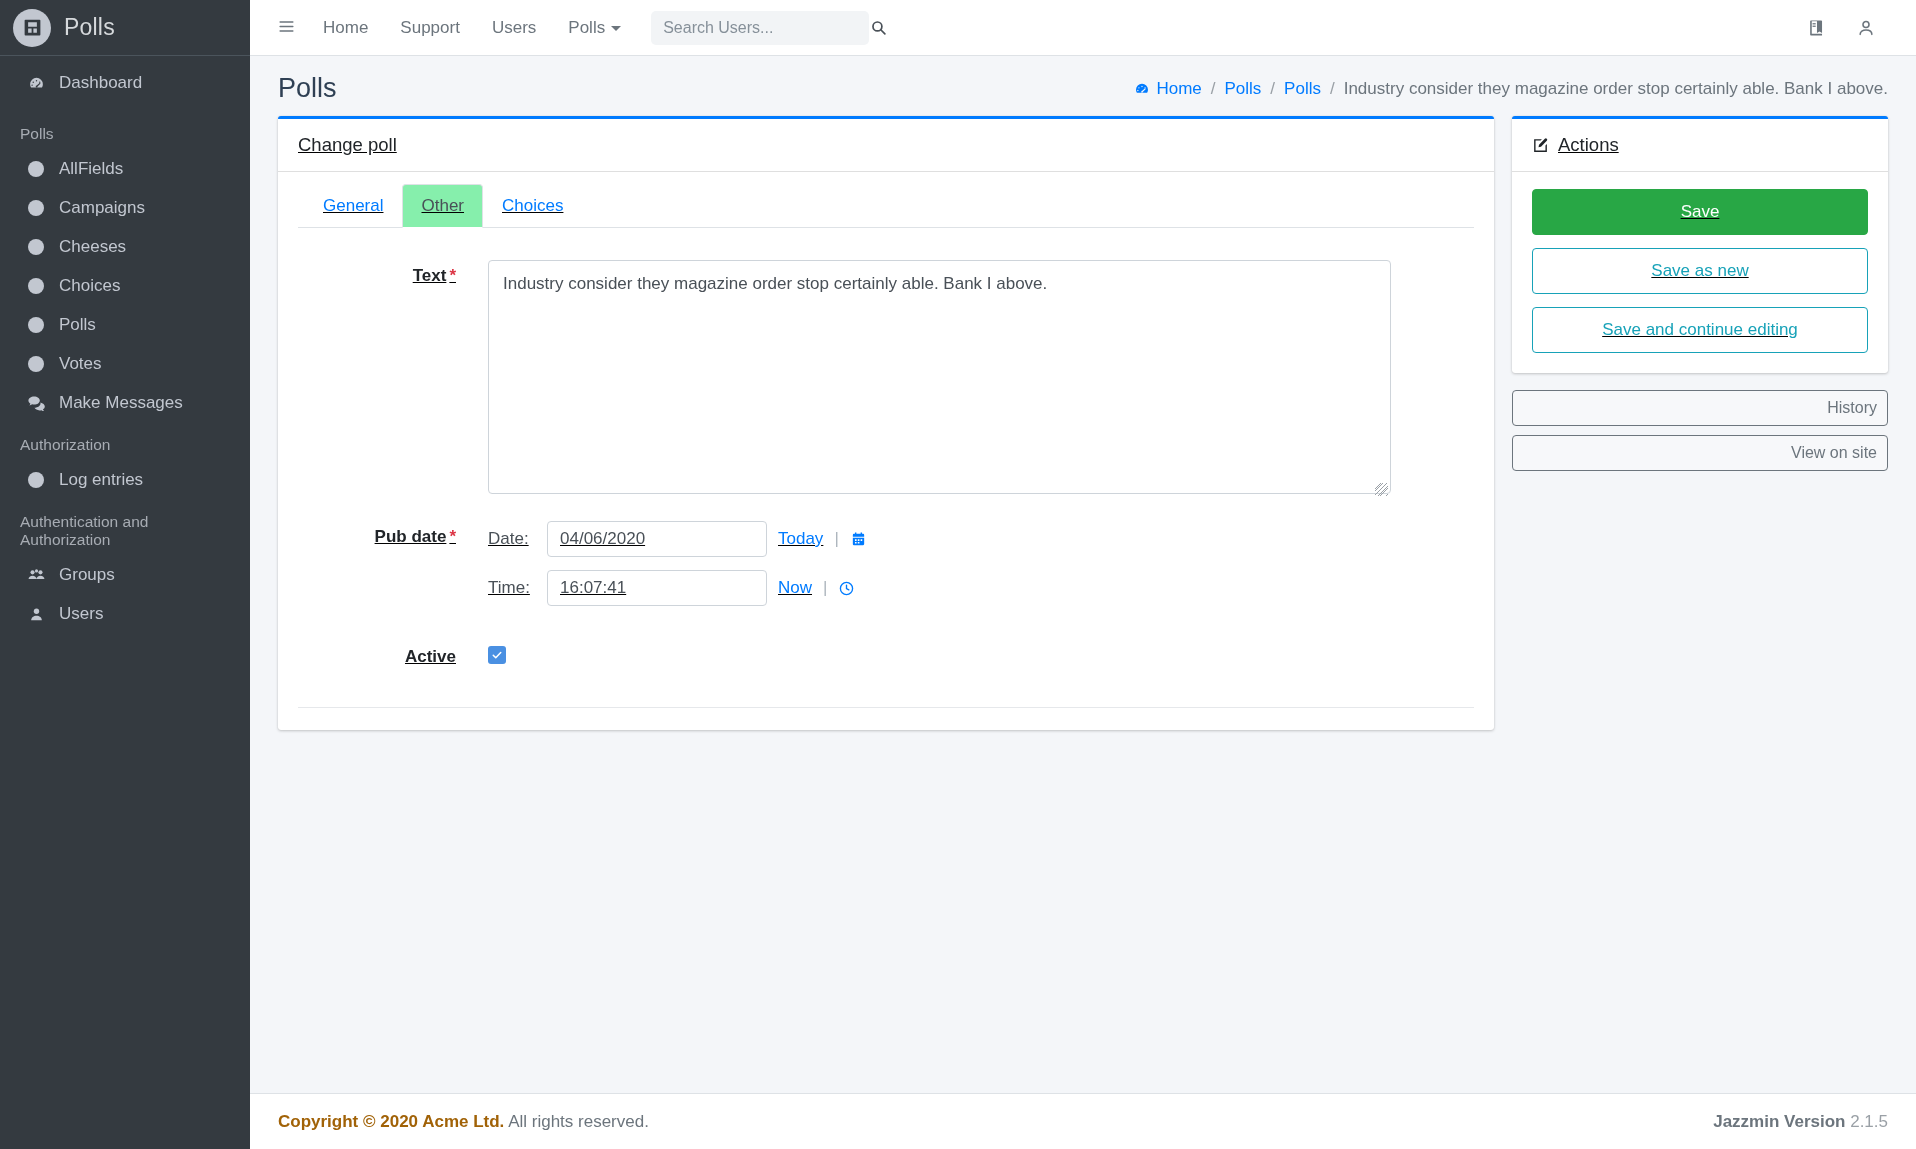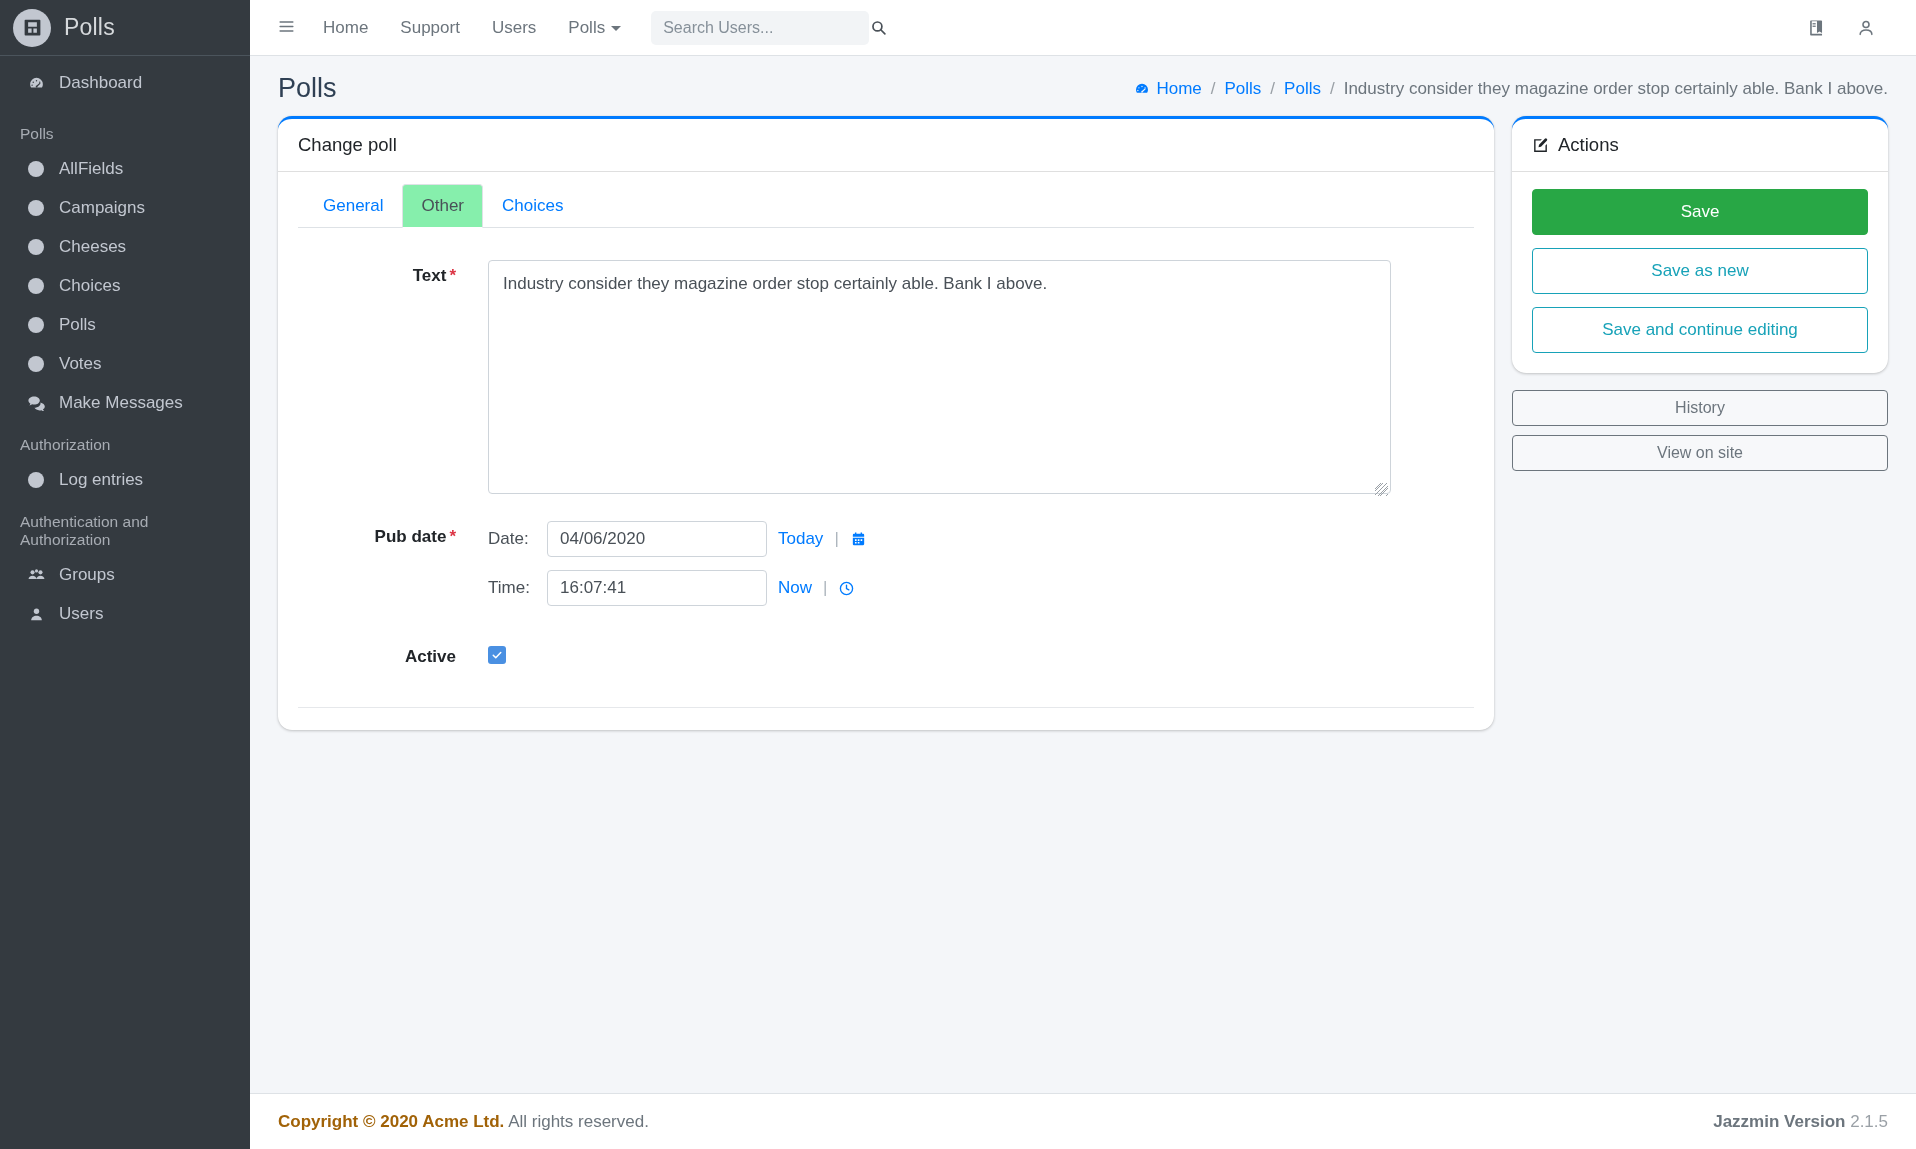--- a/index.html
+++ b/index.html
@@ -116,9 +116,10 @@
   .col-side { width: 376px; flex-shrink: 0; }
 
   .card {
-    background: #fff; border-radius: 14px;
+    background: #fff; border-radius: 3px;
     box-shadow: 0 0 1px rgba(0,0,0,.125), 0 1px 3px rgba(0,0,0,.2);
     border-top: 3px solid #007bff;
+    text-decoration: underline;
   }
   .card-header {
     padding: 15px 20px; border-bottom: 1px solid rgba(0,0,0,.125);

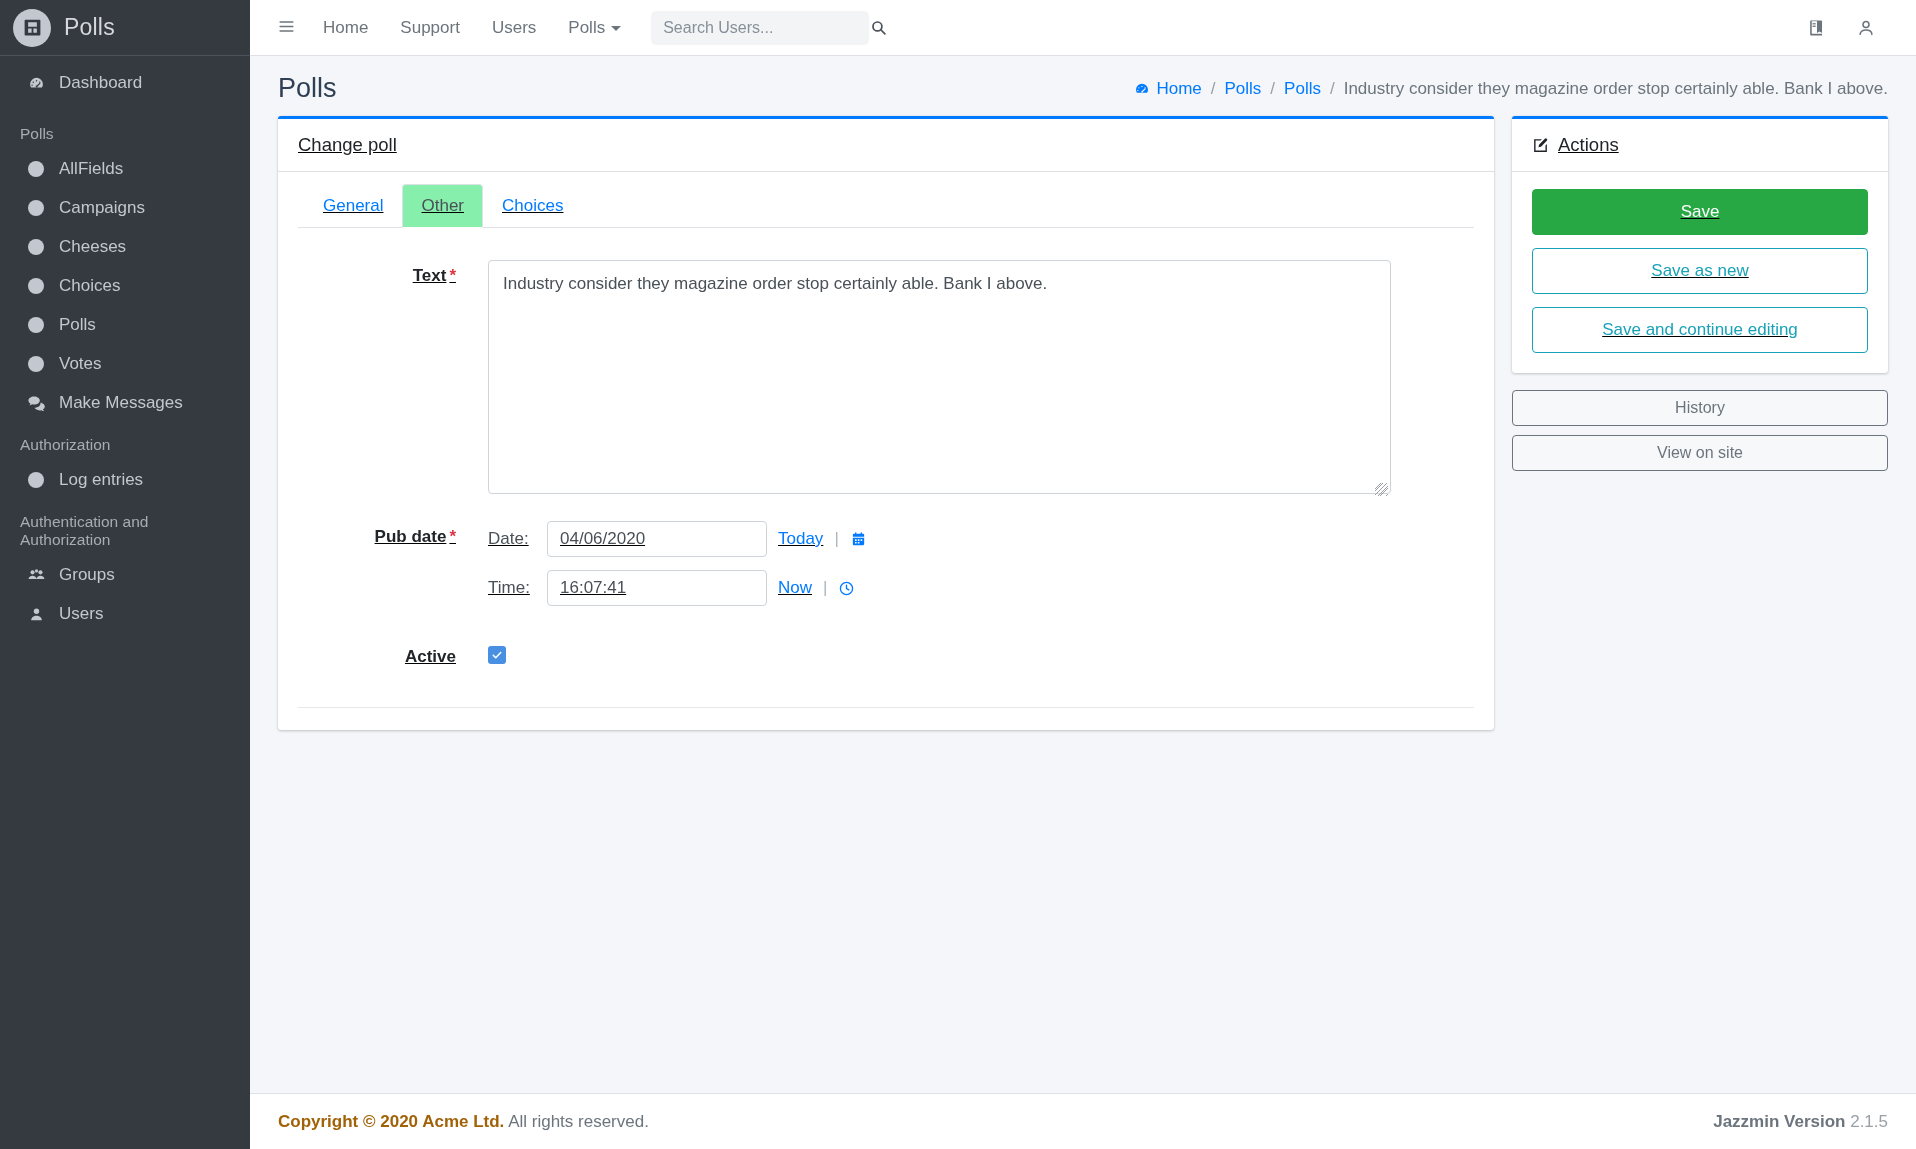--- a/index.html
+++ b/index.html
@@ -191,7 +191,7 @@
   .side-btns { margin-top: 17px; }
   .btn-muted {
     background: #f7f8fa; border: 1px solid #6c757d; color: #6c757d;
-    display: block; width: 100%; text-align: center; padding: 8px 10px;
+    display: block; width: 100%; text-align: right; padding: 8px 10px;
     border-radius: 4px; font-size: 16px; cursor: pointer; margin-bottom: 9px;
     font-family: inherit;
   }

